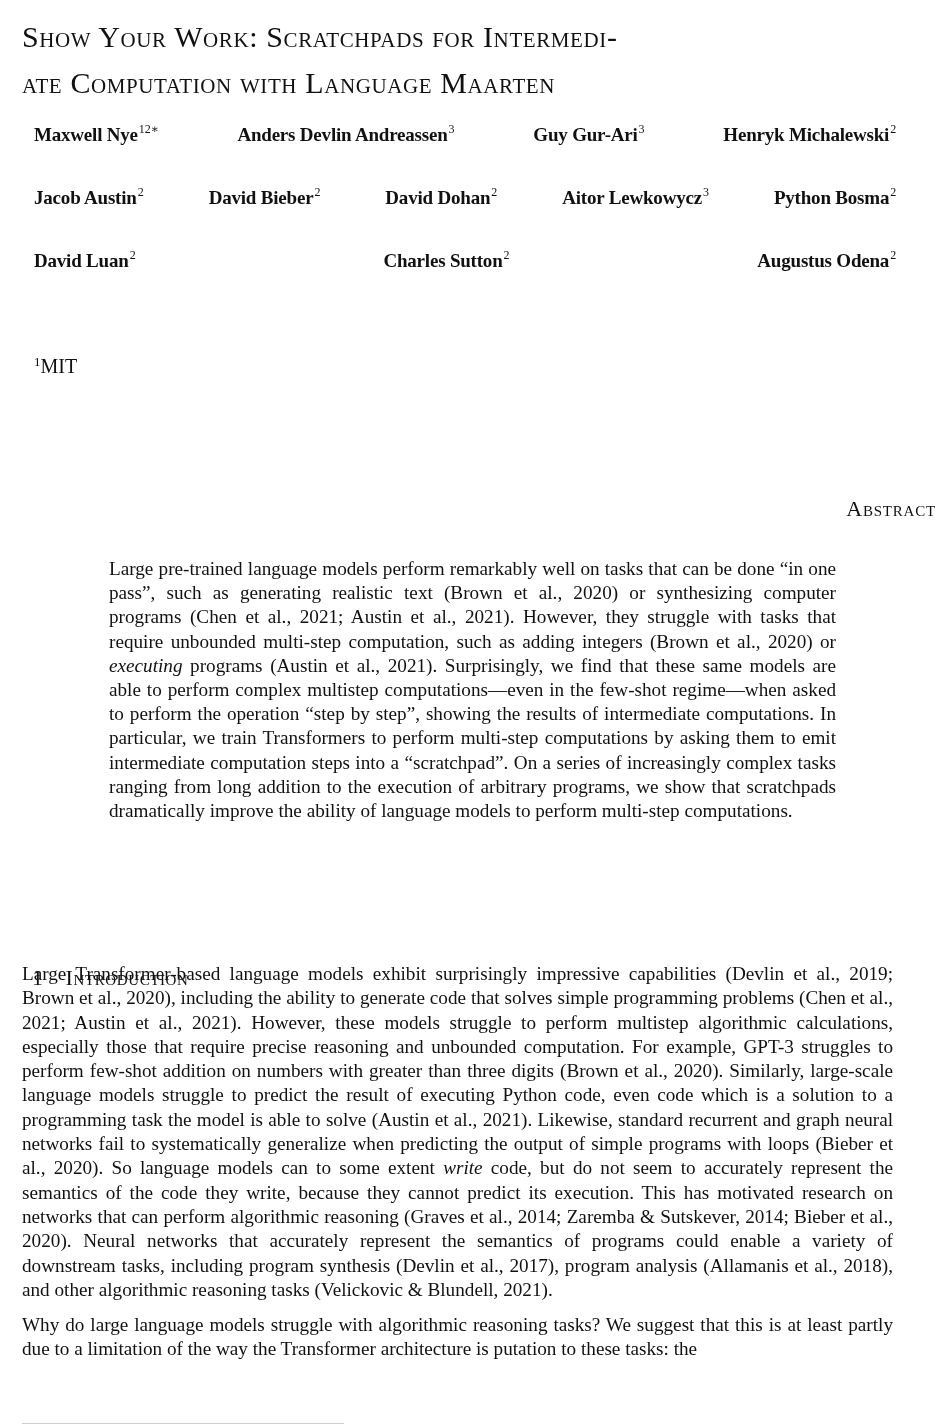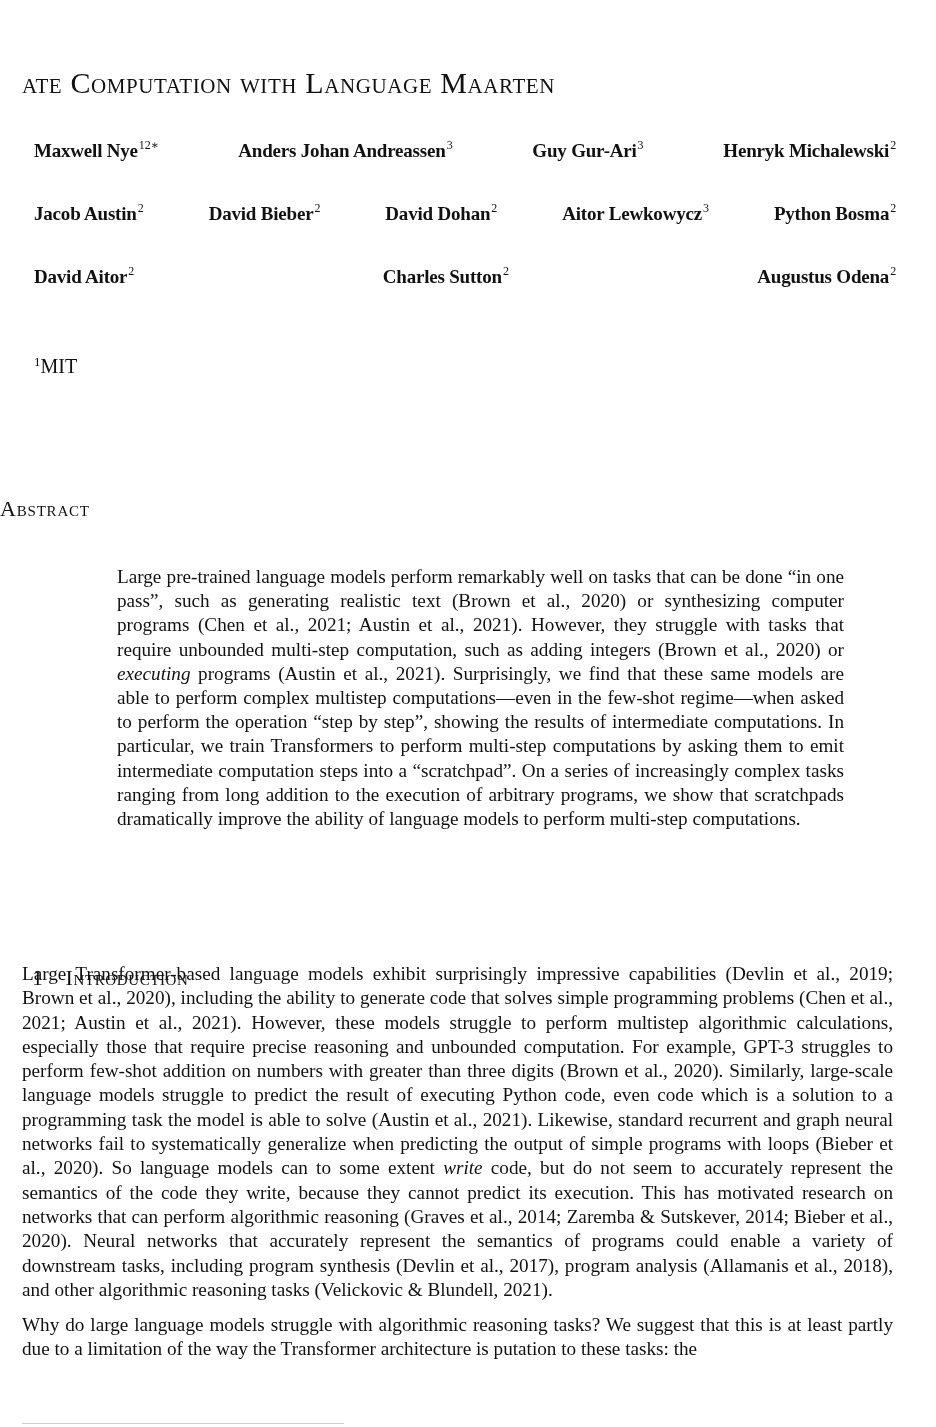--- a/index.html
+++ b/index.html
@@ -39,7 +39,7 @@
 <body>
 
 <h1 class="title">
-  <br>
+  <span>Show Your Work: Scratchpads for Intermedi-</span><br>
   <span>ate Computation with Language Maarten</span>
 </h1>
 

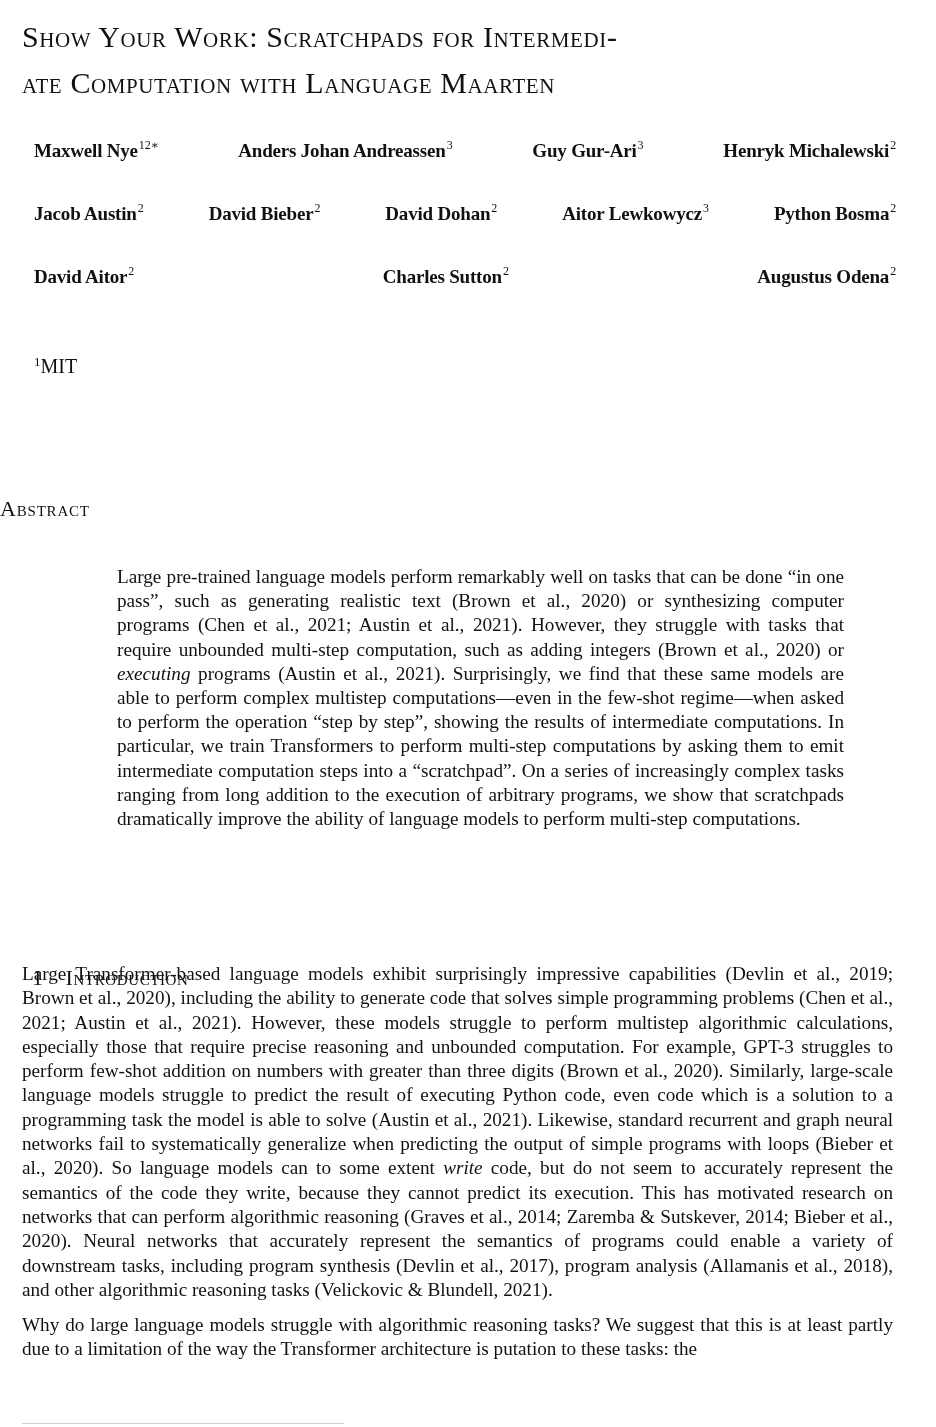--- a/index.html
+++ b/index.html
@@ -12,7 +12,7 @@
     font-size: 30px; line-height: 46px; letter-spacing: 0.6px; font-weight: normal;
     font-variant: small-caps; margin: 0;
   }
-  .authors { position: absolute; left: 34px; top: 140px; width: 862px; }
+  .authors { position: absolute; left: 34px; top: 124px; width: 862px; }
   .author-row { display: flex; justify-content: space-between; height: 63px; align-items: baseline; }
   .author { font-weight: bold; font-size: 19px; letter-spacing: -0.2px; white-space: nowrap; }
   .author sup { font-weight: normal; font-size: 12px; vertical-align: 8px; line-height: 0; margin-left: 1px; }

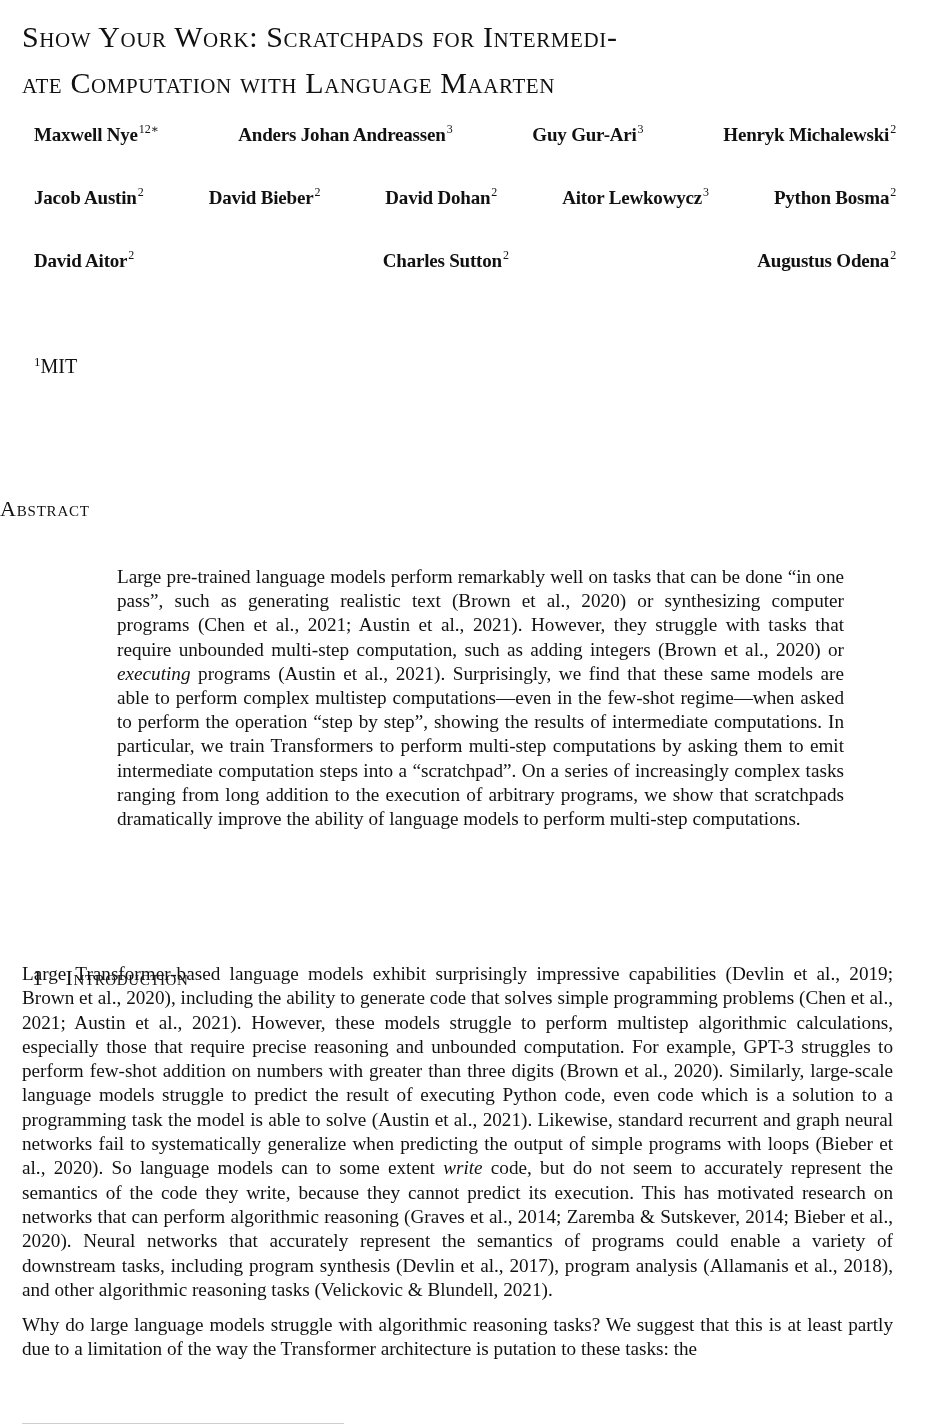--- a/index.html
+++ b/index.html
@@ -46,7 +46,7 @@
 <div class="authors">
   <div class="author-row">
     <span class="author"><span>Maxwell Nye</span><sup>12∗</sup></span>
-    <span class="author"><span>Anders Johan Andreassen</span><sup>3</sup></span>
+    <span class="author"><span>Anders Devlin Andreassen</span><sup>3</sup></span>
     <span class="author"><span>Guy Gur-Ari</span><sup>3</sup></span>
     <span class="author"><span>Henryk Michalewski</span><sup>2</sup></span>
   </div>

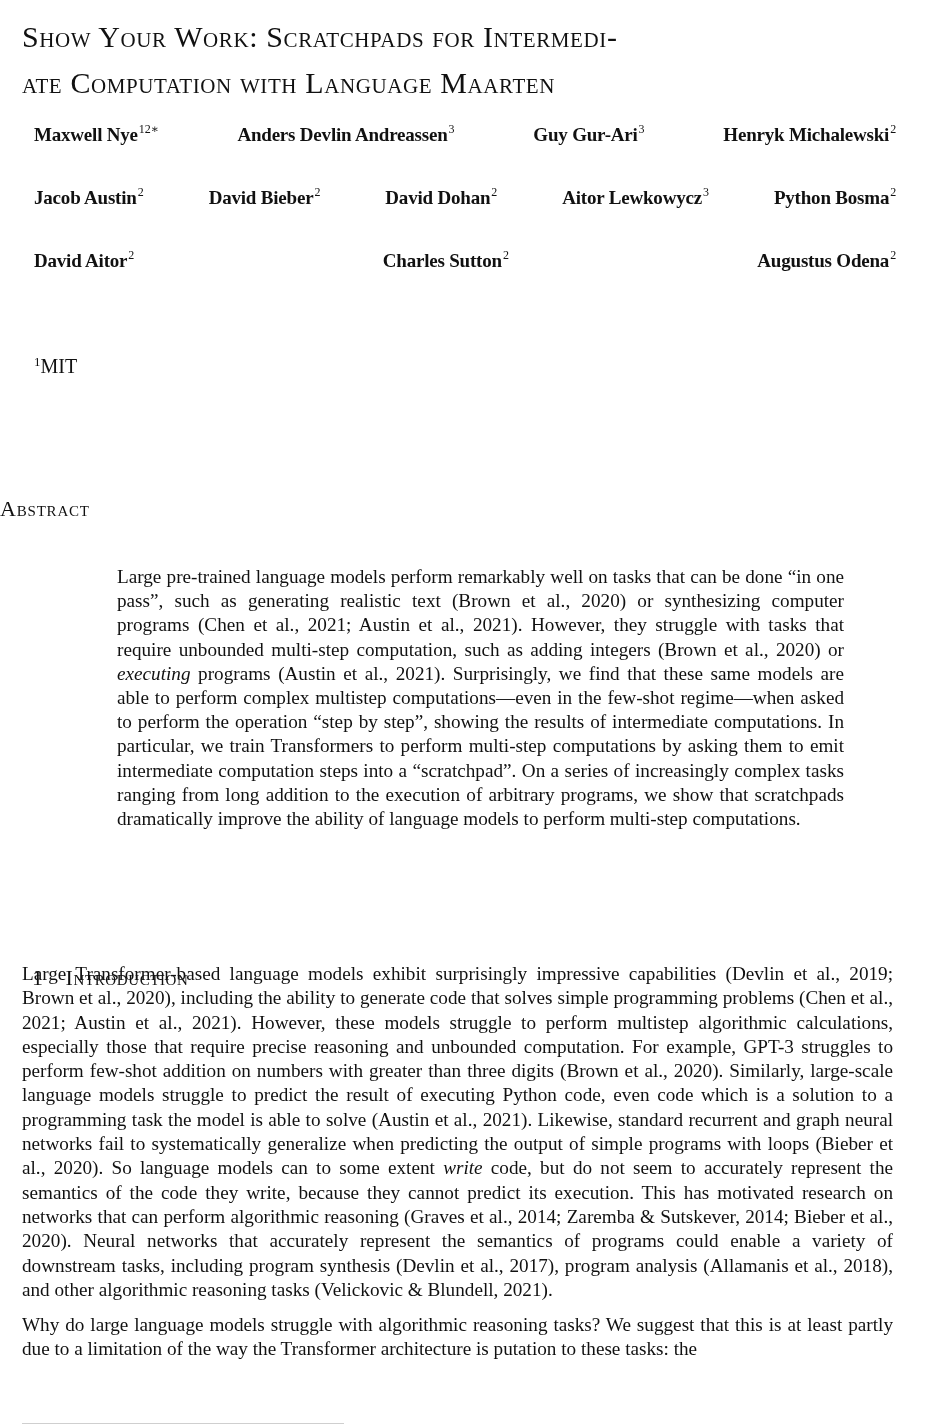--- a/index.html
+++ b/index.html
@@ -58,7 +58,7 @@
     <span class="author"><span>Python Bosma</span><sup>2</sup></span>
   </div>
   <div class="author-row">
-    <span class="author"><span>David Aitor</span><sup>2</sup></span>
+    <span class="author"><span>David Luan</span><sup>2</sup></span>
     <span class="author"><span>Charles Sutton</span><sup>2</sup></span>
     <span class="author"><span>Augustus Odena</span><sup>2</sup></span>
   </div>

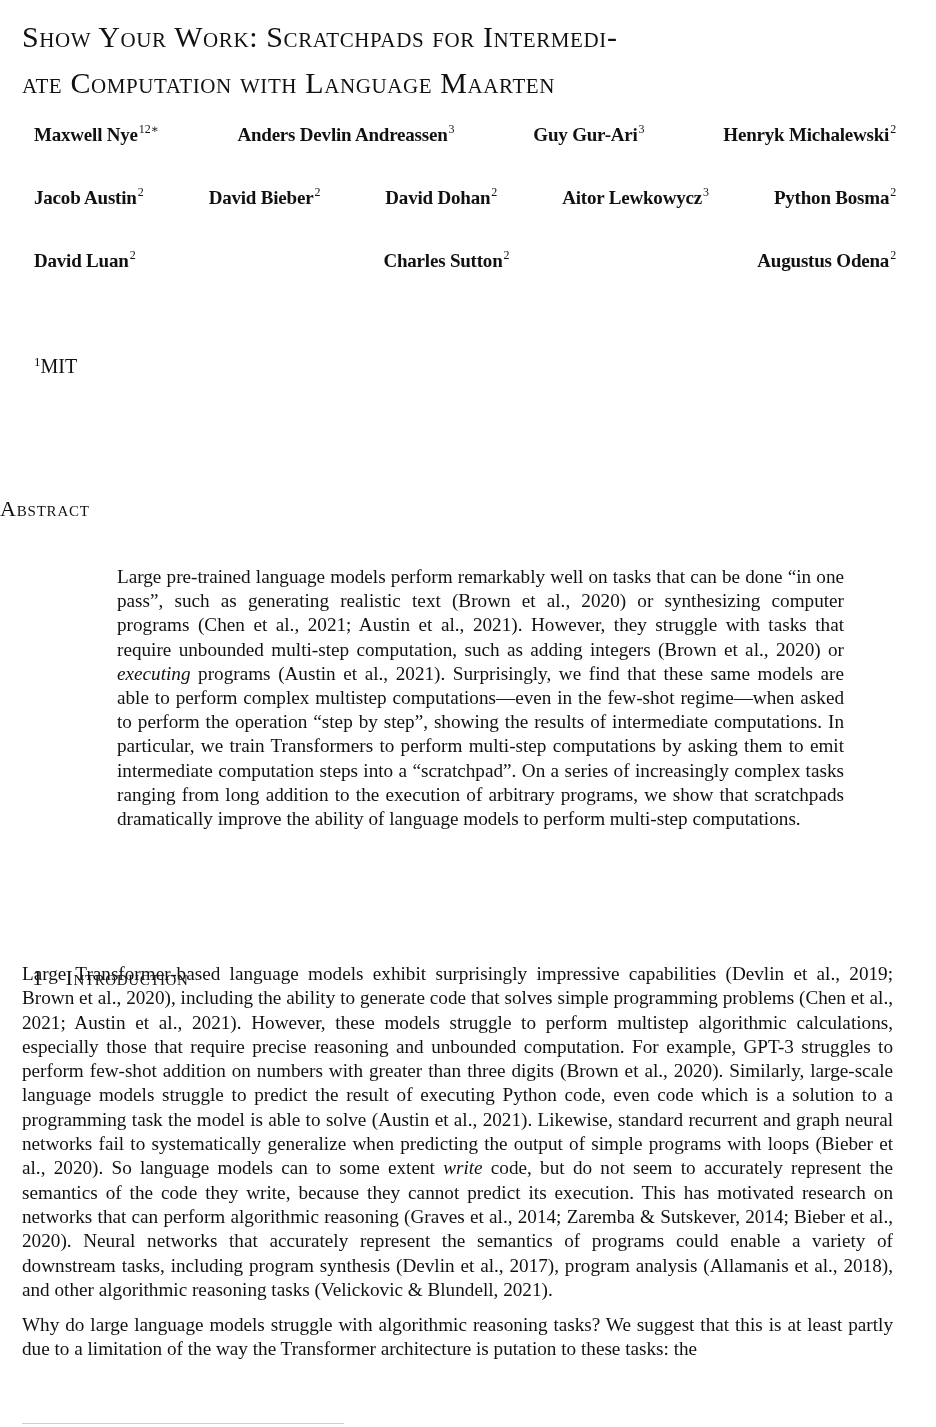--- a/index.html
+++ b/index.html
@@ -19,7 +19,7 @@
   .affils { position: absolute; left: 34px; top: 354px; font-size: 20px; line-height: 25px; }
   .affils sup { font-size: 13px; vertical-align: 7px; line-height: 0; }
   .abstract-heading {
-    position: absolute; left: 0; width: 936px; top: 496px; text-align: left;
+    position: absolute; left: 0; width: 936px; top: 496px; text-align: right;
     font-size: 22px; font-variant: small-caps; letter-spacing: 0.8px; margin: 0; font-weight: normal;
   }
   .abstract {

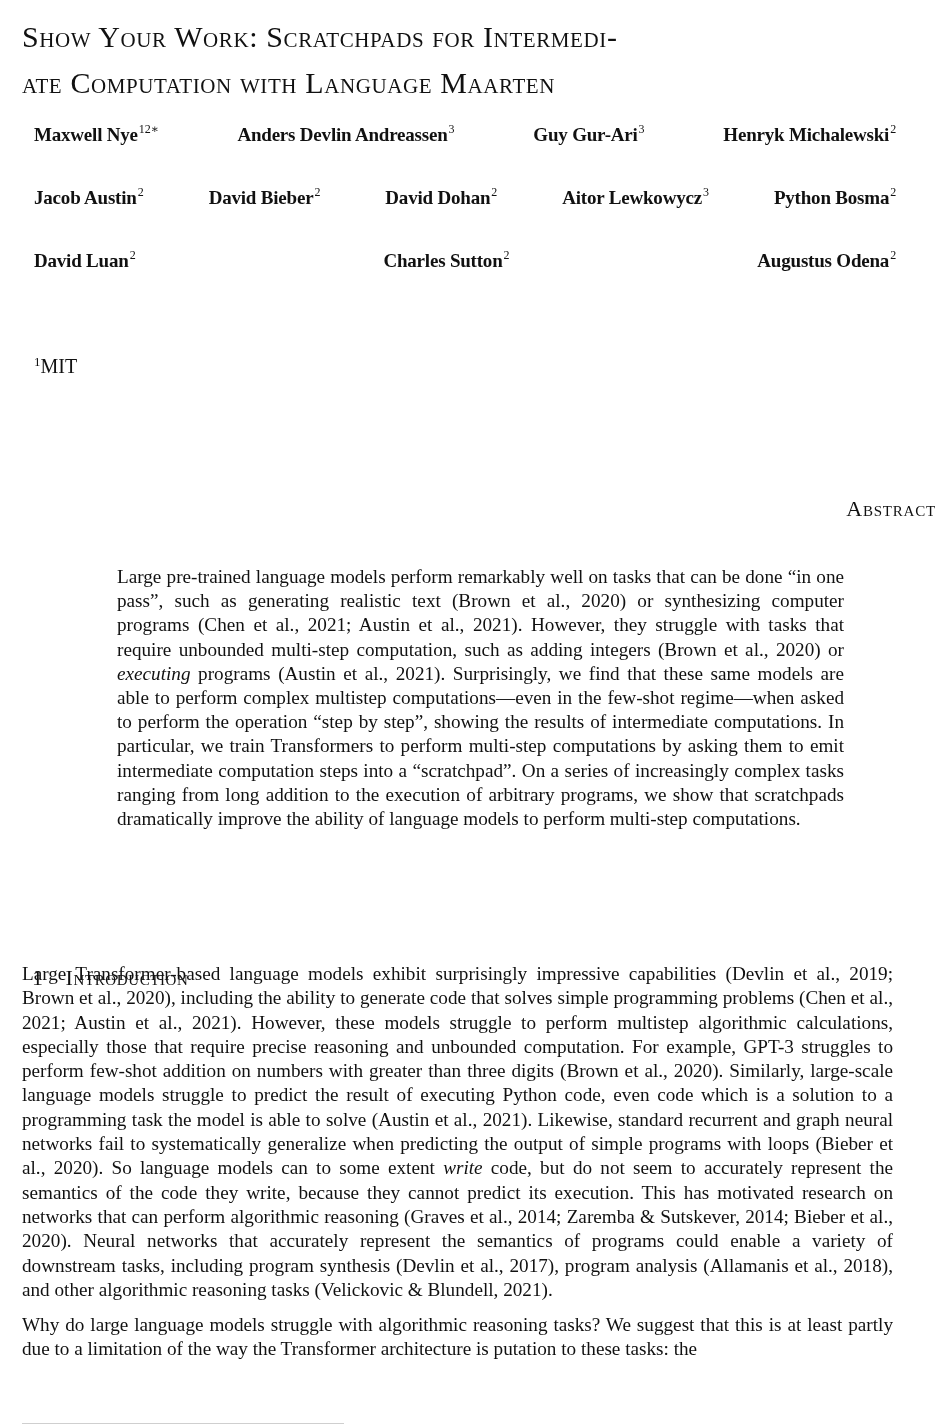--- a/index.html
+++ b/index.html
@@ -24,7 +24,7 @@
   }
   .abstract {
     position: absolute; left: 101px; top: 549px; width: 727px;
-    font-size: 19.2px; line-height: 24.2px; text-align: justify; hyphens: manual; margin: 16px;
+    font-size: 19.2px; line-height: 24.2px; text-align: justify; hyphens: manual; margin: 8px;
   }
   .section-heading {
     position: absolute; left: 22px; top: 955px; font-size: 22px; font-weight: normal;

